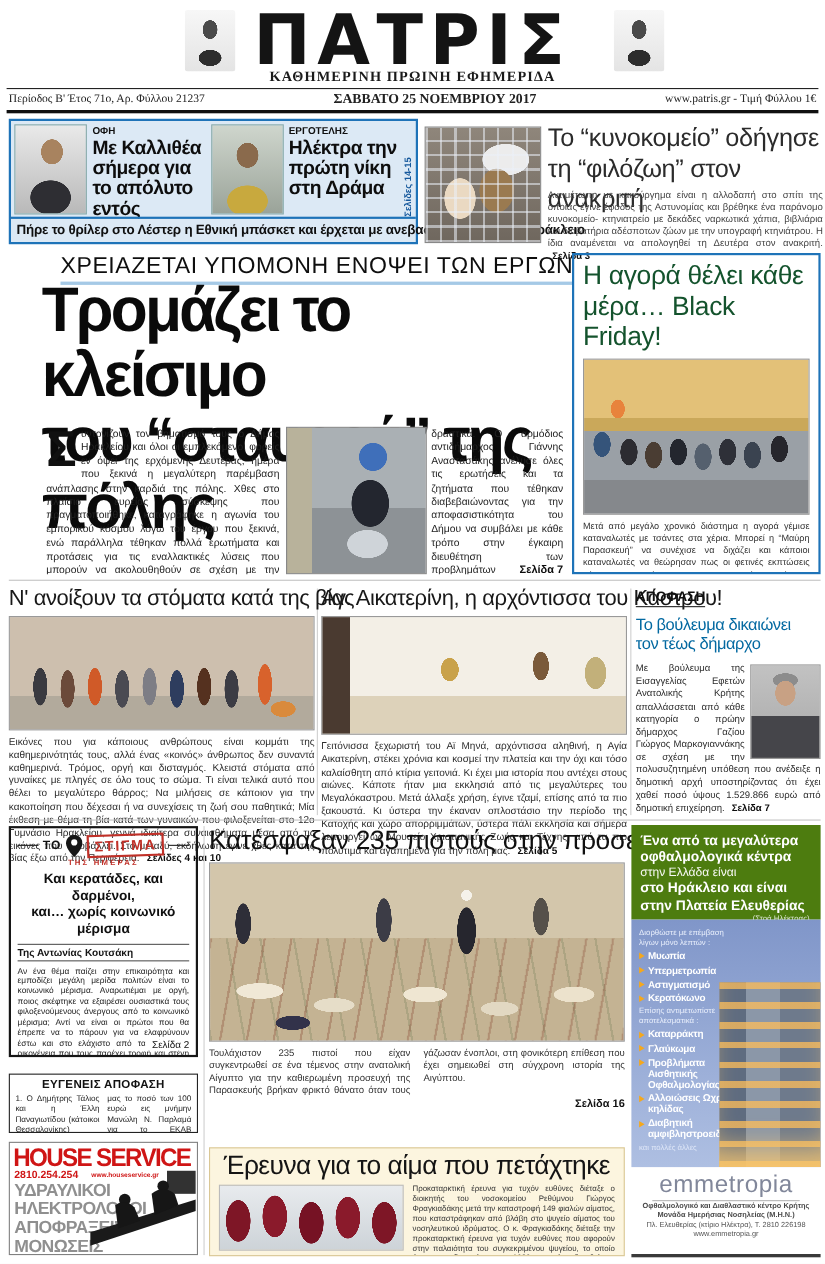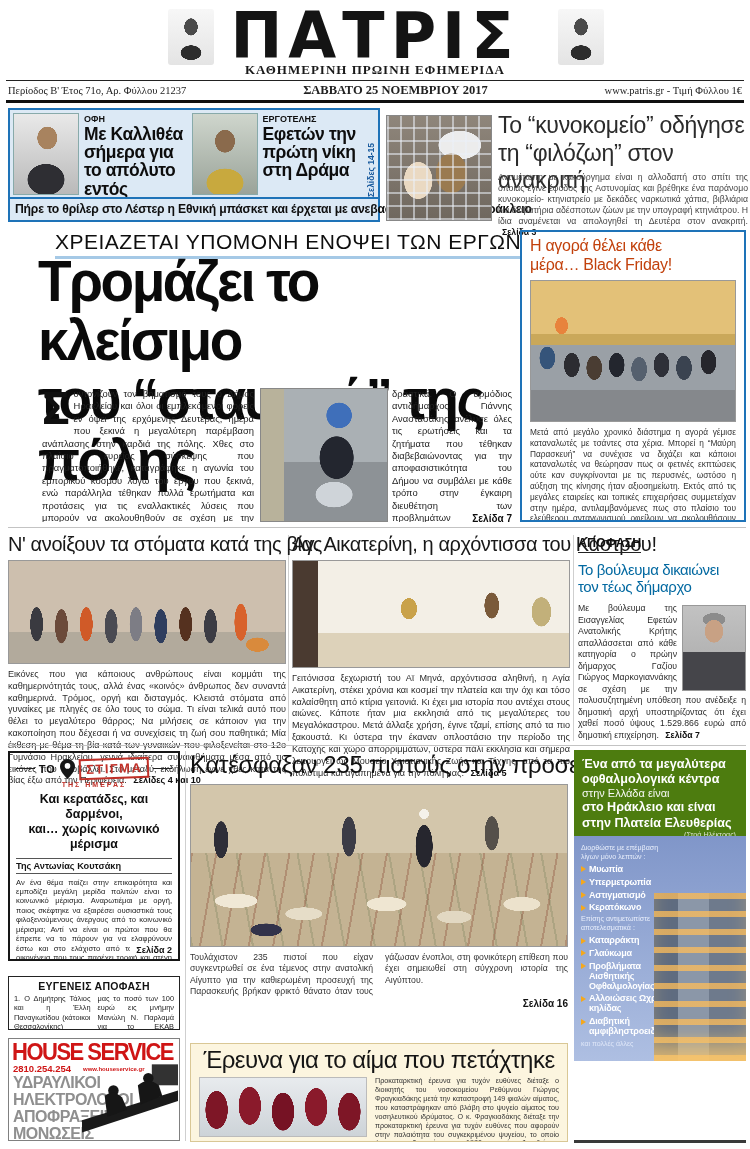--- a/index.html
+++ b/index.html
@@ -239,7 +239,7 @@
         <div class="tphoto tp2"></div>
         <div>
           <div class="tkicker">ΕΡΓΟΤΕΛΗΣ</div>
-          <div class="thead">Εφετών την πρώτη νίκη στη Δράμα</div>
+          <div class="thead">Ηλέκτρα την πρώτη νίκη στη Δράμα</div>
         </div>
       </div>
     </div>

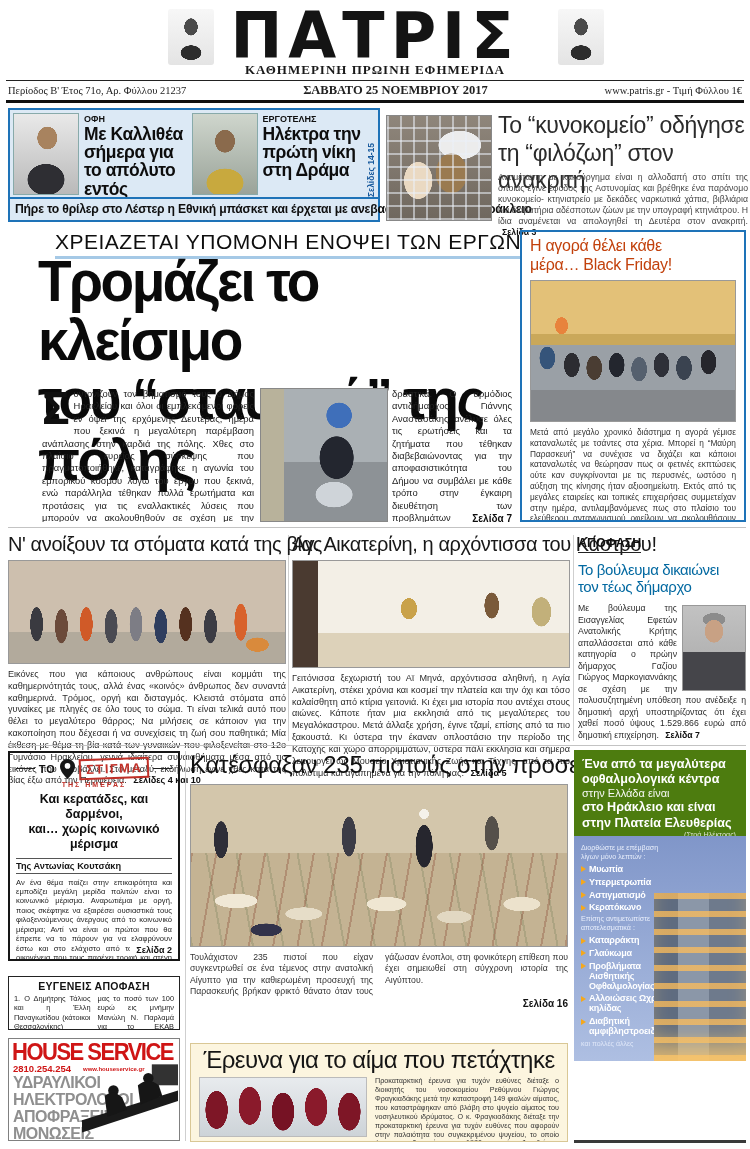--- a/index.html
+++ b/index.html
@@ -70,7 +70,7 @@
   
   #bf{position:absolute;left:520px;top:230px;width:226px;height:292px;border:2px solid #1e73b8;
       box-sizing:border-box;padding:5px 8px;overflow:hidden;}
-  .bf-h{font-size:16px;line-height:1.16;color:#c2410c;letter-spacing:-0.3px;}
+  .bf-h{font-size:24px;line-height:1.16;color:#14532d;letter-spacing:-0.3px;}
   .bf-photo{margin-top:6px;width:100%;height:142px;border:1px solid #999;box-sizing:border-box;
       background:radial-gradient(ellipse 11px 16px at 8% 55%,#35547a 70%,rgba(0,0,0,0) 72%),
         radial-gradient(ellipse 11px 17px at 20% 60%,#2c2c31 70%,rgba(0,0,0,0) 72%),

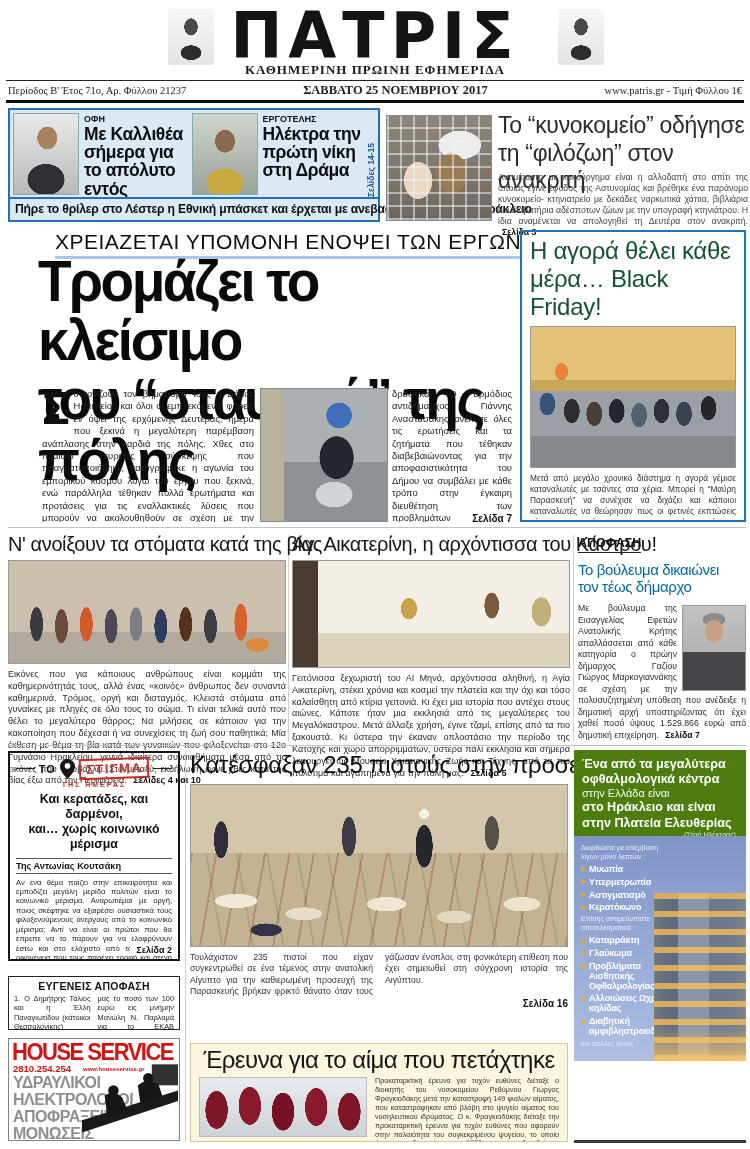--- a/index.html
+++ b/index.html
@@ -132,7 +132,7 @@
   .st-by{margin-top:5px;border-top:1px solid #555;border-bottom:1px solid #555;padding:2px 0;
       font-size:9.2px;font-weight:700;color:#151515;}
   .st-body{margin-top:4px;font-size:7.6px;line-height:1.25;text-align:justify;color:#222;}
-  .st-ref{position:absolute;right:6px;bottom:4px;font-weight:700;font-size:9px;background:#fff;padding-left:6px;}
+  .st-ref{position:absolute;right:6px;bottom:4px;font-weight:400;font-size:9px;background:#fff;padding-left:6px;}
   
   #donations{position:absolute;left:8px;top:976px;width:172px;height:54px;border:1.5px solid #222;
       box-sizing:border-box;padding:3px 5px;overflow:hidden;}

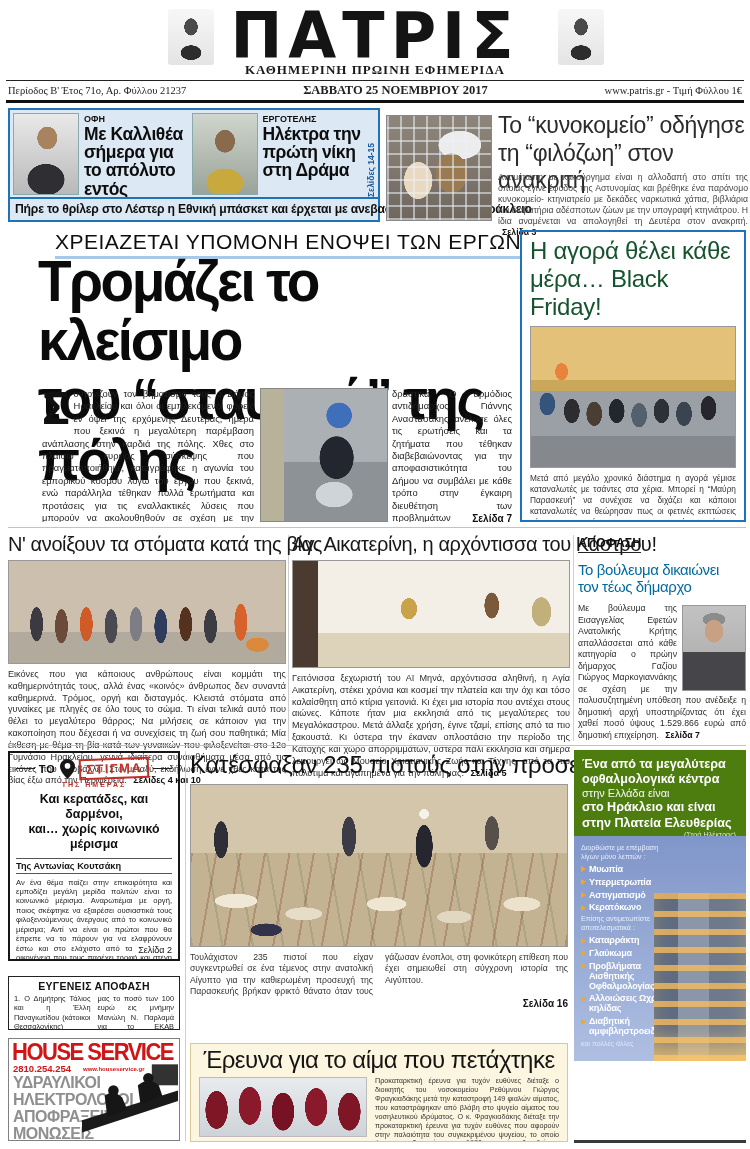--- a/index.html
+++ b/index.html
@@ -444,6 +444,13 @@
         </div>
       <div class="em-more">και πολλές άλλες</div>
     </div>
+    <div class="em-white">
+      <div class="em-logo">emmetropia</div>
+      <div class="em-f">Οφθαλμολογικό και Διαθλαστικό κέντρο Κρήτης</div>
+      <div class="em-f">Μονάδα Ημερήσιας Νοσηλείας (Μ.Η.Ν.)</div>
+      <div class="em-f2">Πλ. Ελευθερίας (κτίριο Ηλέκτρα), Τ. 2810 226198</div>
+      <div class="em-f2">www.emmetropia.gr</div>
+    </div>
   </div>
 
 </div>

